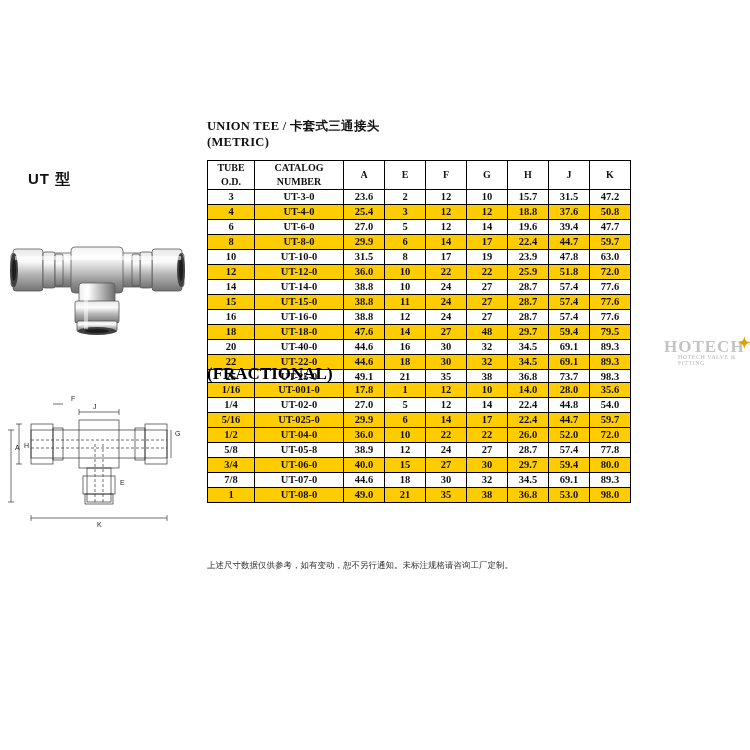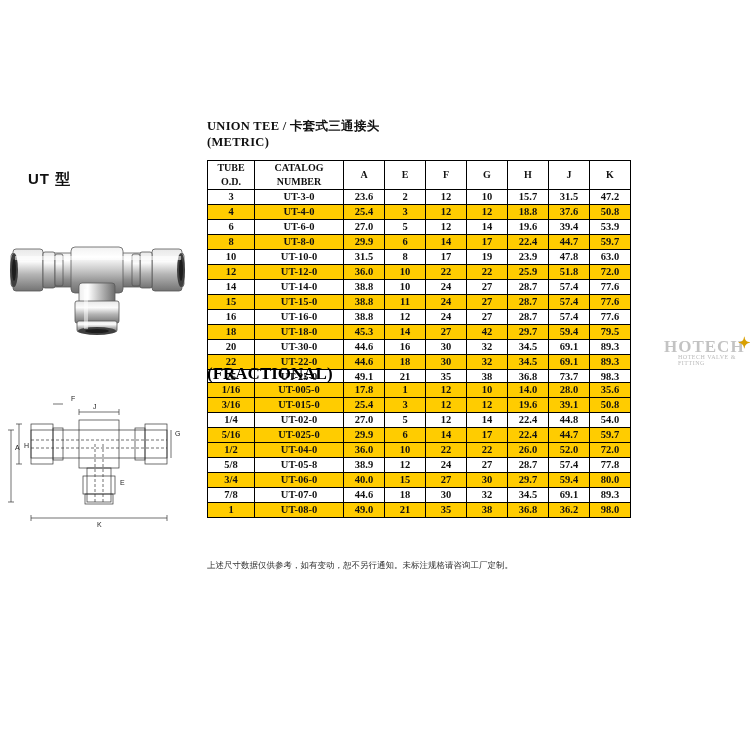--- a/index.html
+++ b/index.html
@@ -261,7 +261,7 @@
             <td class="c-dim">14</td>
             <td class="c-dim">19.6</td>
             <td class="c-dim">39.4</td>
-            <td class="c-dim">53.9</td>
+            <td class="c-dim">47.7</td>
           </tr>
           <tr class="hl">
             <td class="c-tube">8</td>

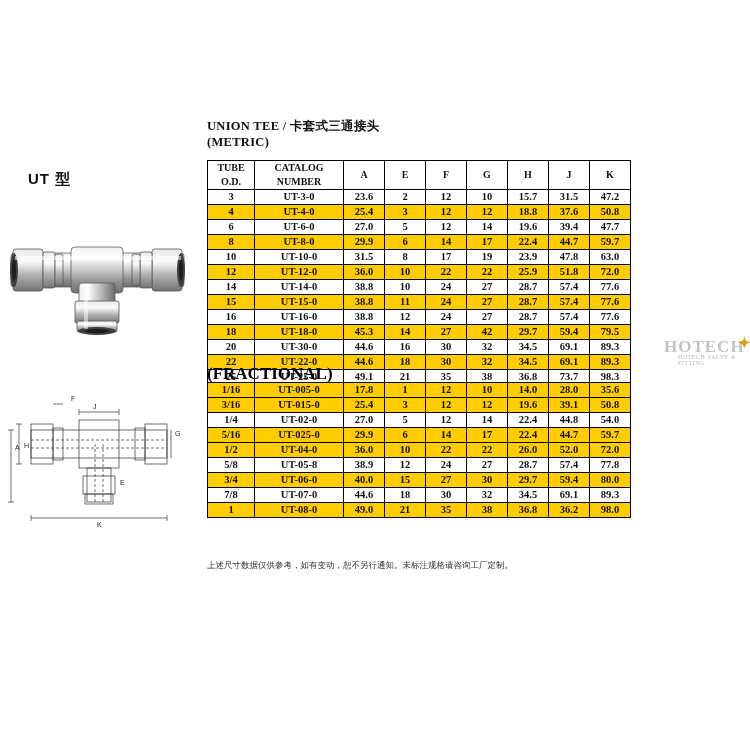--- a/index.html
+++ b/index.html
@@ -332,7 +332,7 @@
           <tr class="hl">
             <td class="c-tube">18</td>
             <td class="c-cat catcell">UT-18-0</td>
-            <td class="c-dim">45.3</td>
+            <td class="c-dim">47.6</td>
             <td class="c-dim">14</td>
             <td class="c-dim">27</td>
             <td class="c-dim">42</td>

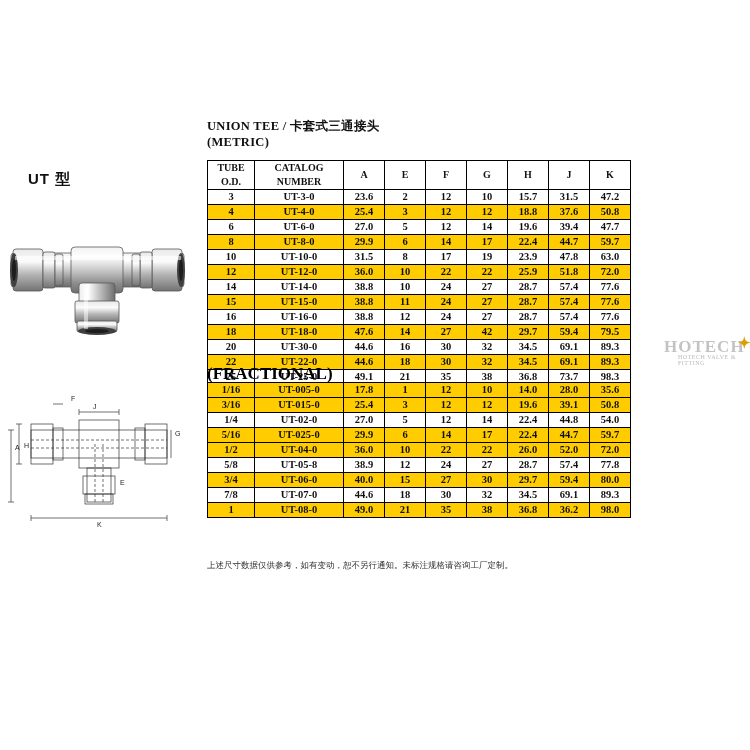--- a/index.html
+++ b/index.html
@@ -335,7 +335,7 @@
             <td class="c-dim">47.6</td>
             <td class="c-dim">14</td>
             <td class="c-dim">27</td>
-            <td class="c-dim">42</td>
+            <td class="c-dim">48</td>
             <td class="c-dim">29.7</td>
             <td class="c-dim">59.4</td>
             <td class="c-dim">79.5</td>

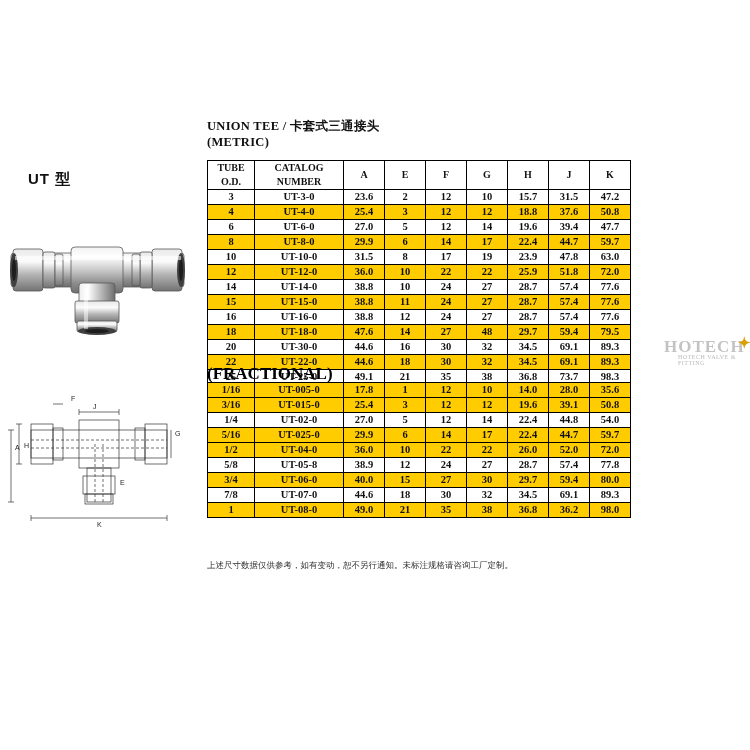--- a/index.html
+++ b/index.html
@@ -342,7 +342,7 @@
           </tr>
           <tr class="plain">
             <td class="c-tube">20</td>
-            <td class="c-cat catcell">UT-30-0</td>
+            <td class="c-cat catcell">UT-40-0</td>
             <td class="c-dim">44.6</td>
             <td class="c-dim">16</td>
             <td class="c-dim">30</td>

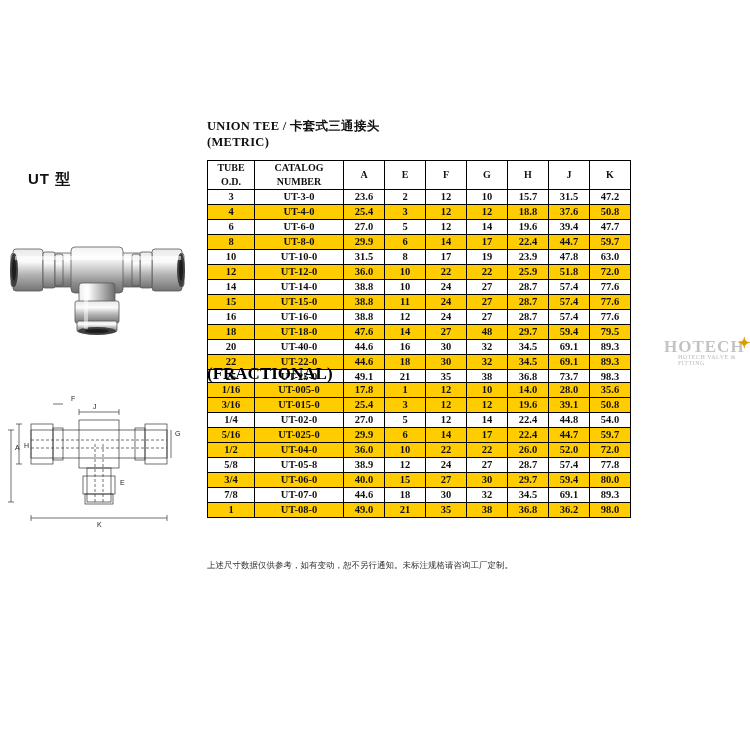--- a/index.html
+++ b/index.html
@@ -382,7 +382,7 @@
       <tbody id="frac-body">
           <tr class="hl">
             <td class="c-tube">1/16</td>
-            <td class="c-cat catcell">UT-005-0</td>
+            <td class="c-cat catcell">UT-001-0</td>
             <td class="c-dim">17.8</td>
             <td class="c-dim">1</td>
             <td class="c-dim">12</td>

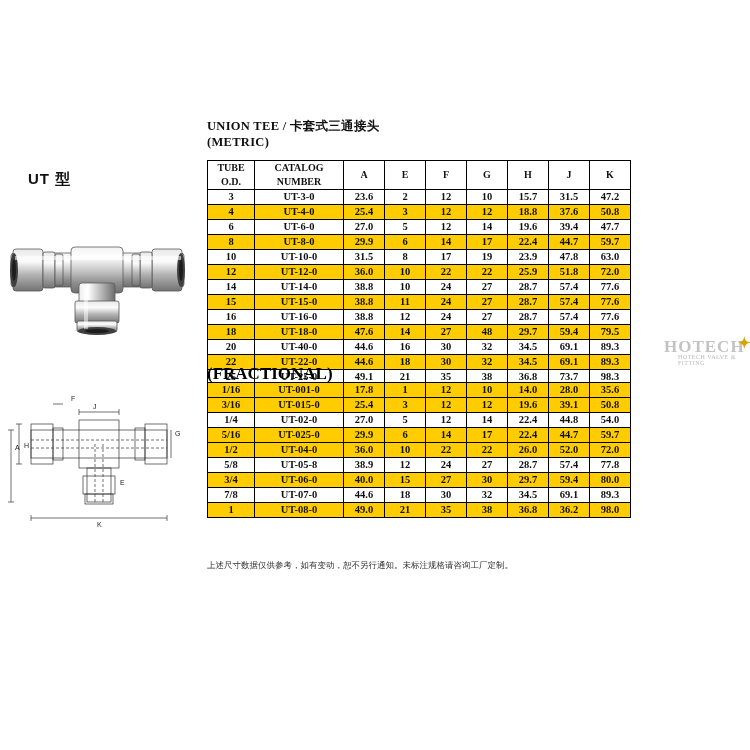--- a/index.html
+++ b/index.html
@@ -391,17 +391,6 @@
             <td class="c-dim">28.0</td>
             <td class="c-dim">35.6</td>
           </tr>
-          <tr class="hl">
-            <td class="c-tube">3/16</td>
-            <td class="c-cat catcell">UT-015-0</td>
-            <td class="c-dim">25.4</td>
-            <td class="c-dim">3</td>
-            <td class="c-dim">12</td>
-            <td class="c-dim">12</td>
-            <td class="c-dim">19.6</td>
-            <td class="c-dim">39.1</td>
-            <td class="c-dim">50.8</td>
-          </tr>
           <tr class="plain">
             <td class="c-tube">1/4</td>
             <td class="c-cat catcell">UT-02-0</td>

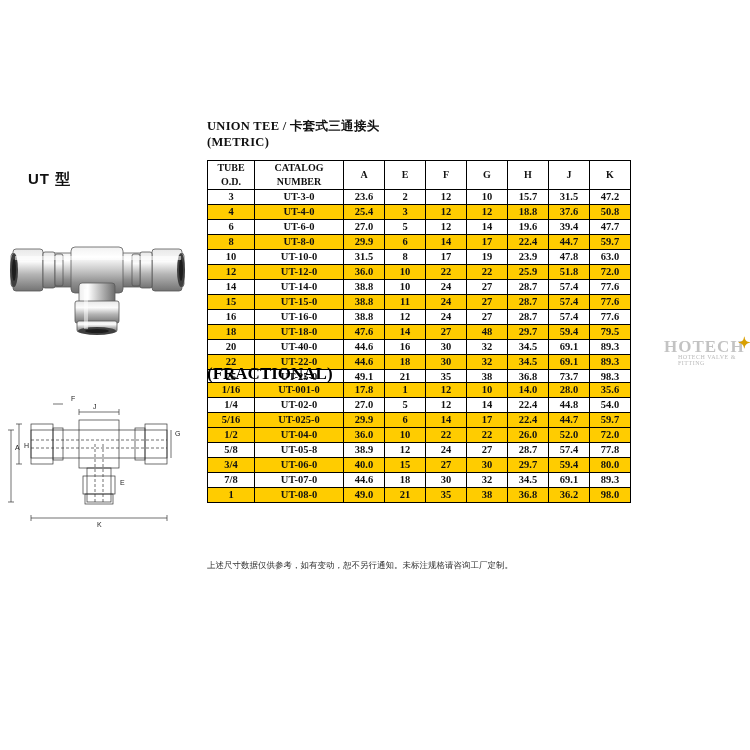--- a/index.html
+++ b/index.html
@@ -465,7 +465,7 @@
             <td class="c-dim">35</td>
             <td class="c-dim">38</td>
             <td class="c-dim">36.8</td>
-            <td class="c-dim">36.2</td>
+            <td class="c-dim">53.0</td>
             <td class="c-dim">98.0</td>
           </tr>
         </tbody>

